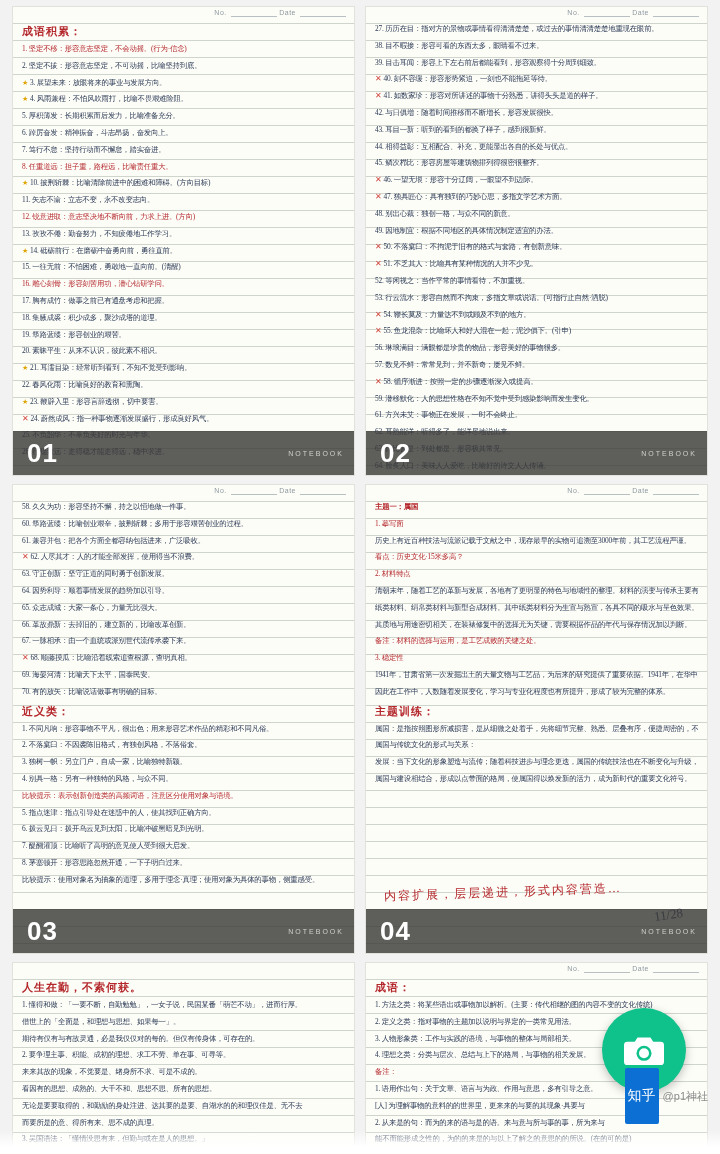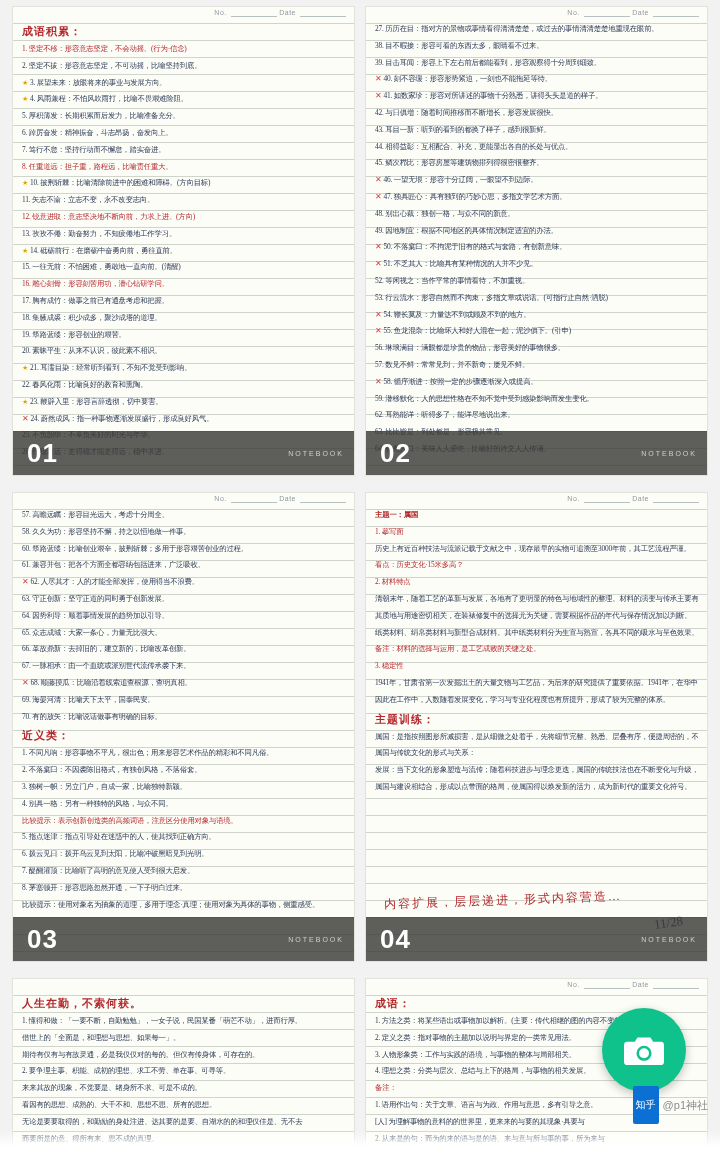--- a/index.html
+++ b/index.html
@@ -22,7 +22,7 @@
     display: grid;
     grid-template-columns: 1fr 1fr;
     grid-template-rows: 470px 470px 250px;
-    gap: 16px 10px;
+    gap: 8px 10px;
     padding: 6px 12px 0 12px;
   }
   .note {

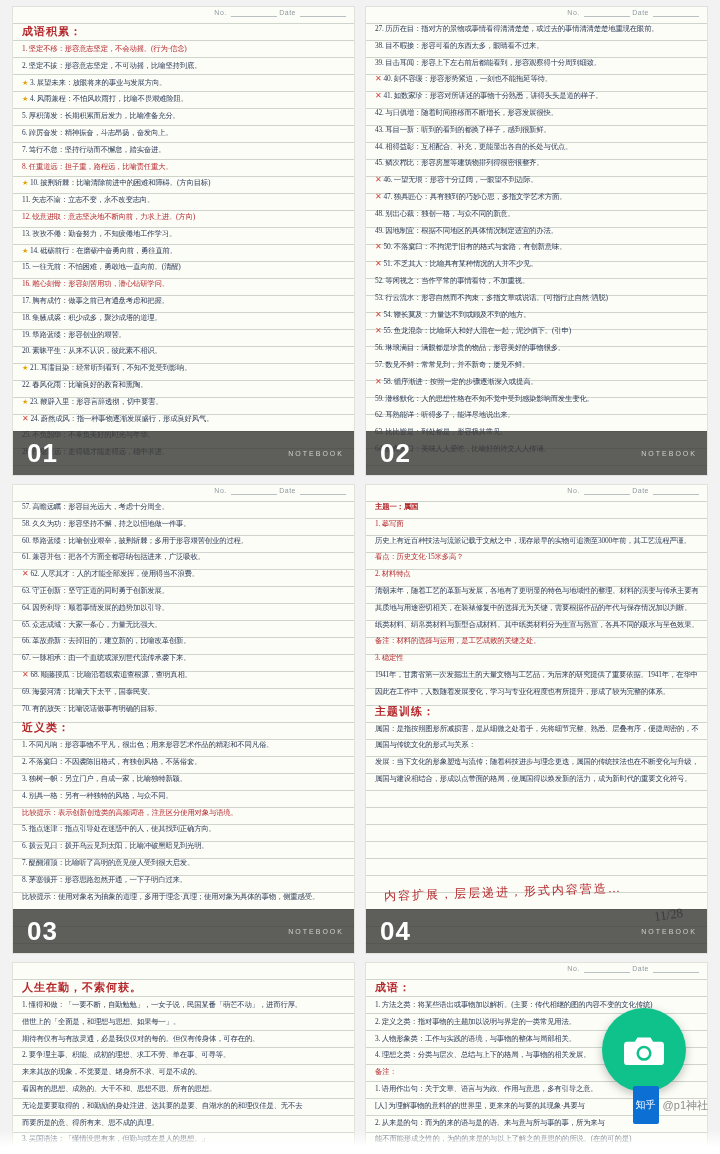--- a/index.html
+++ b/index.html
@@ -270,6 +270,7 @@
         <div class="ln">57. 数见不鲜：常常见到，并不新奇；屡见不鲜。</div>
         <div class="ln mark">58. 循序渐进：按照一定的步骤逐渐深入或提高。</div>
         <div class="ln">59. 潜移默化：人的思想性格在不知不觉中受到感染影响而发生变化。</div>
+        <div class="ln">61. 方兴未艾：事物正在发展，一时不会终止。</div>
         <div class="ln">62. 耳熟能详：听得多了，能详尽地说出来。</div>
         <div class="ln">63. 比比皆是：到处都是，形容极其常见。</div>
         <div class="ln">64. 脍炙人口：美味人人爱吃，比喻好的诗文人人传诵。</div>

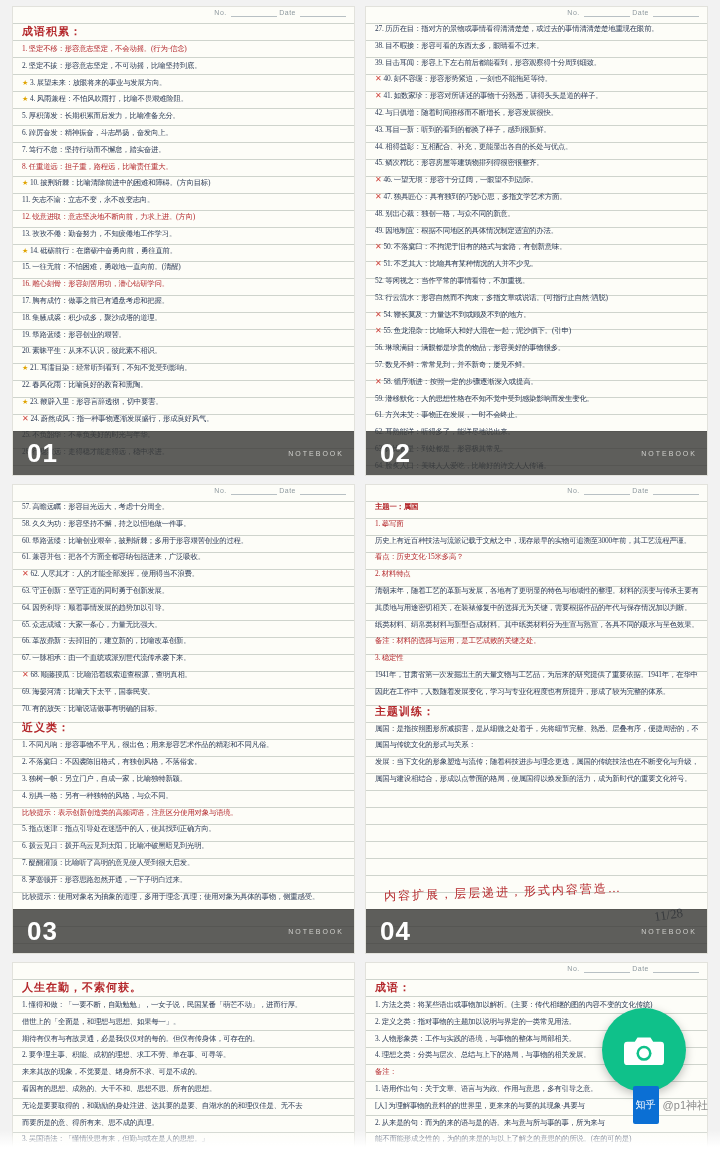--- a/index.html
+++ b/index.html
@@ -288,7 +288,6 @@
         <span>Date</span><span class="hline"></span>
       </div>
       <div class="content">
-        <div class="ln">57. 高瞻远瞩：形容目光远大，考虑十分周全。</div>
         <div class="ln">58. 久久为功：形容坚持不懈，持之以恒地做一件事。</div>
         <div class="ln">60. 筚路蓝缕：比喻创业艰辛，披荆斩棘；多用于形容艰苦创业的过程。</div>
         <div class="ln">61. 兼容并包：把各个方面全都容纳包括进来，广泛吸收。</div>

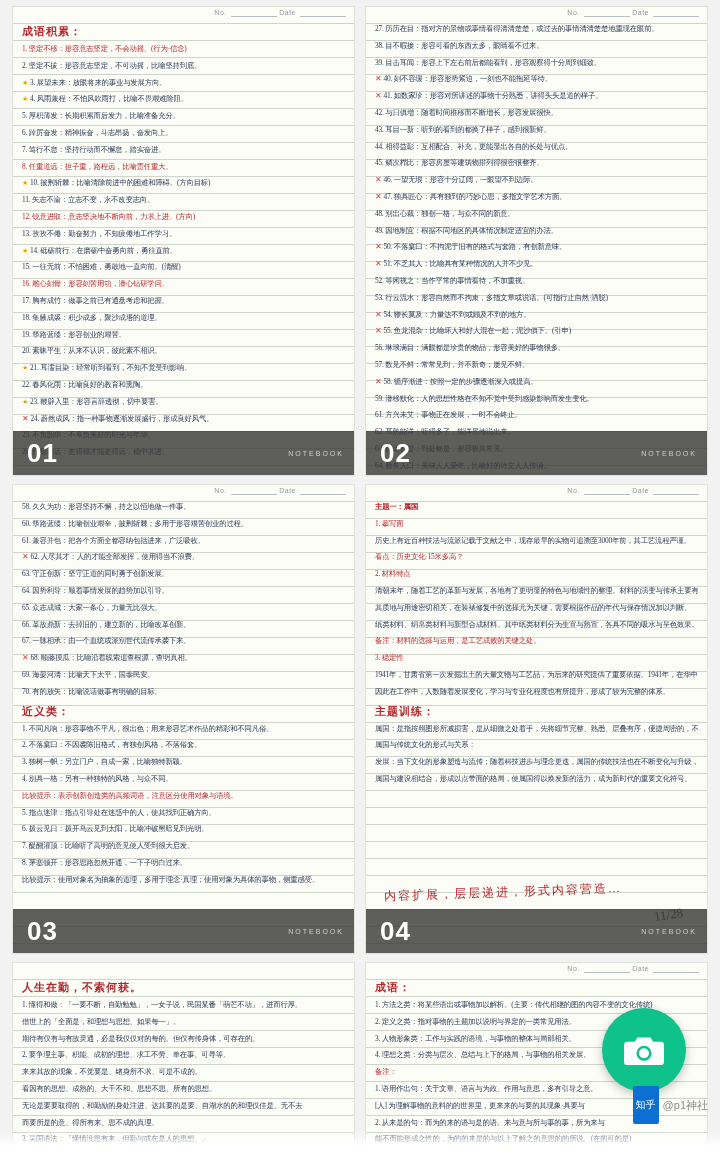--- a/index.html
+++ b/index.html
@@ -332,8 +332,8 @@
         <div class="ln red">看点：历史文化·15米多高？</div>
         <div class="ln red">2. 材料特点</div>
         <div class="ln">清朝末年，随着工艺的革新与发展，各地有了更明显的特色与地域性的整理。材料的演变与传承主要有以下几类：</div>
+        <div class="ln">纸类材料、绢帛类材料与新型合成材料。其中纸类材料分为生宣与熟宣，各具不同的吸水与呈色效果。</div>
         <div class="ln">其质地与用途密切相关，在装裱修复中的选择尤为关键，需要根据作品的年代与保存情况加以判断。</div>
-        <div class="ln">纸类材料、绢帛类材料与新型合成材料。其中纸类材料分为生宣与熟宣，各具不同的吸水与呈色效果。</div>
         <div class="ln red">备注：材料的选择与运用，是工艺成败的关键之处。</div>
         <div class="ln red">3. 稳定性</div>
         <div class="ln">1941年，甘肃省第一次发掘出土的大量文物与工艺品，为后来的研究提供了重要依据。1941年，在华中地区成立的</div>

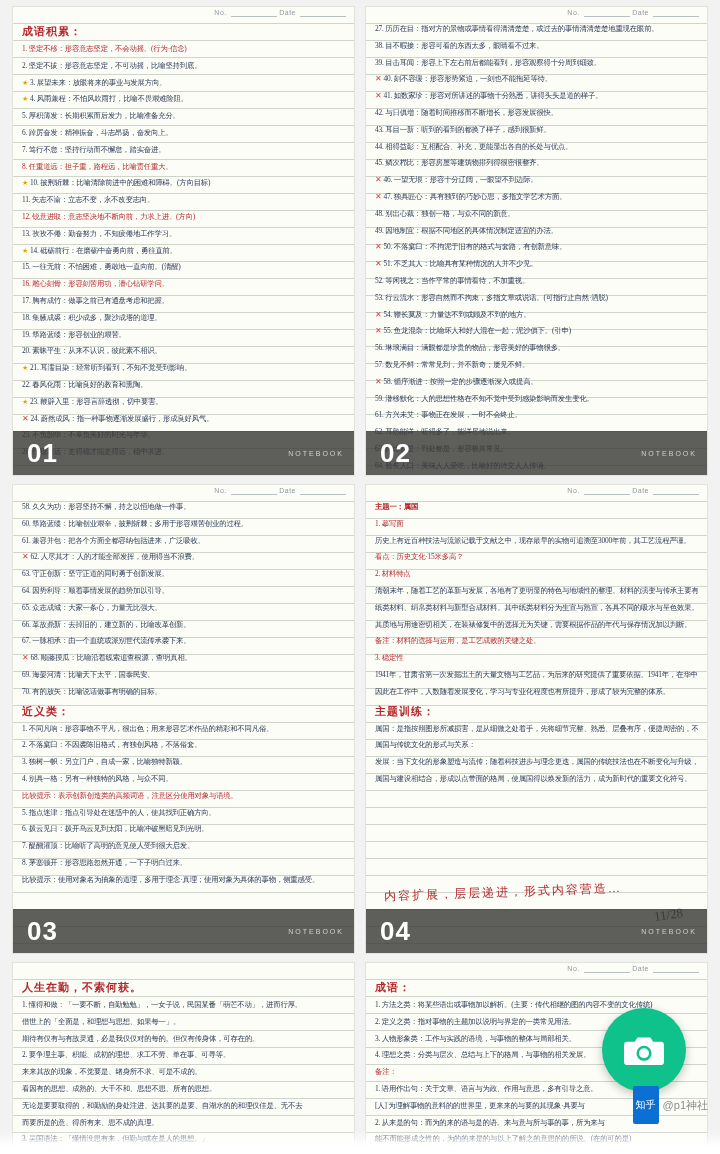--- a/index.html
+++ b/index.html
@@ -180,8 +180,8 @@
   .watermark .zh {
     background: #0b6fd4;
     color: #fff;
-    font-size: 10px;
-    padding: 12px 3px;
+    font-size: 14px;
+    padding: 19px 3px;
     border-radius: 2px;
     letter-spacing: 0;
   }

